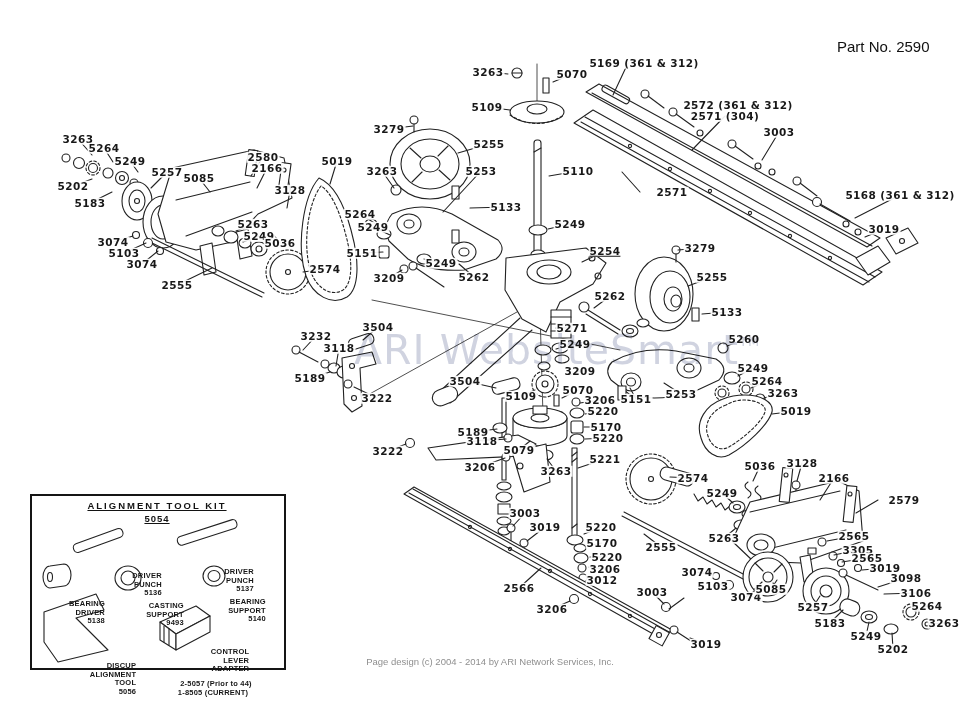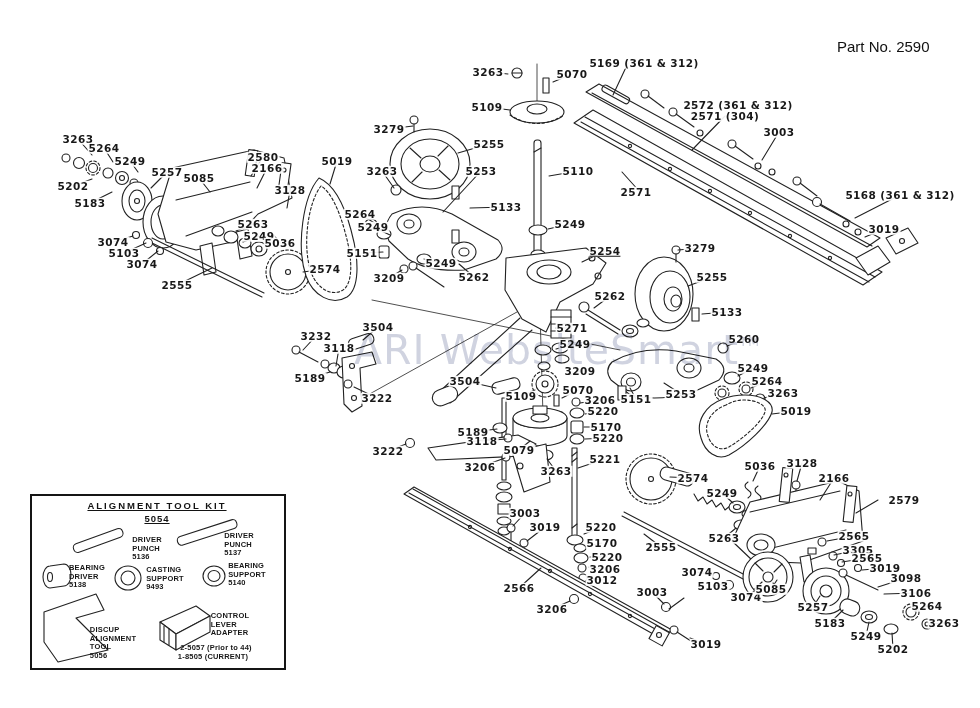--- a/index.html
+++ b/index.html
@@ -511,7 +511,7 @@
       <span class="part-label" style="left: 738px; top: 105px;">2572 (361 &amp; 312)</span>
       <span class="part-label" style="left: 725px; top: 116px;">2571 (304)</span>
       <span class="part-label" style="left: 779px; top: 132px;">3003</span>
-      <span class="part-label" style="left: 636px; top: 192px;">2571</span>
+      <span class="part-label" style="left: 672px; top: 192px;">2571</span>
       <span class="part-label" style="left: 900px; top: 195px;">5168 (361 &amp; 312)</span>
       <span class="part-label" style="left: 884px; top: 229px;">3019</span>
       <span class="part-label" style="left: 389px; top: 129px;">3279</span>

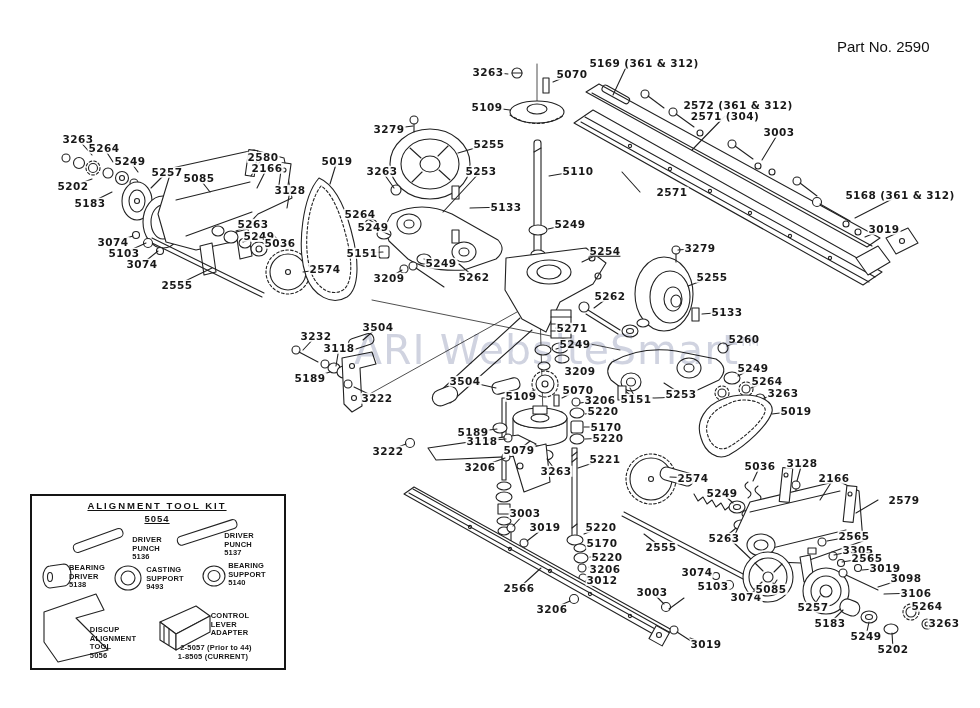--- a/index.html
+++ b/index.html
@@ -14,7 +14,7 @@
   .part-label{position:absolute;transform:translate(-50%,-50%);font:bold 10.5px "DejaVu Sans",sans-serif;
       letter-spacing:.4px;color:#181818;background:rgba(255,255,255,.92);padding:0 1px;line-height:1;white-space:nowrap;}
   .tool-label{position:absolute;transform:translate(-50%,0);font:bold 7.5px "Liberation Sans",sans-serif;
-      color:#161616;text-align:left;line-height:1.15;white-space:pre-line;letter-spacing:.2px;}
+      color:#161616;text-align:right;line-height:1.15;white-space:pre-line;letter-spacing:.2px;margin-top:36px;}
   #part-no{position:absolute;left:837px;top:38px;z-index:3;font:15px "Liberation Sans",sans-serif;color:#111;}
   #watermark{position:absolute;left:354px;top:326px;z-index:4;font:41px "DejaVu Sans",sans-serif;
       color:#b3b8cd;opacity:.62;letter-spacing:1px;mix-blend-mode:multiply;white-space:nowrap;}

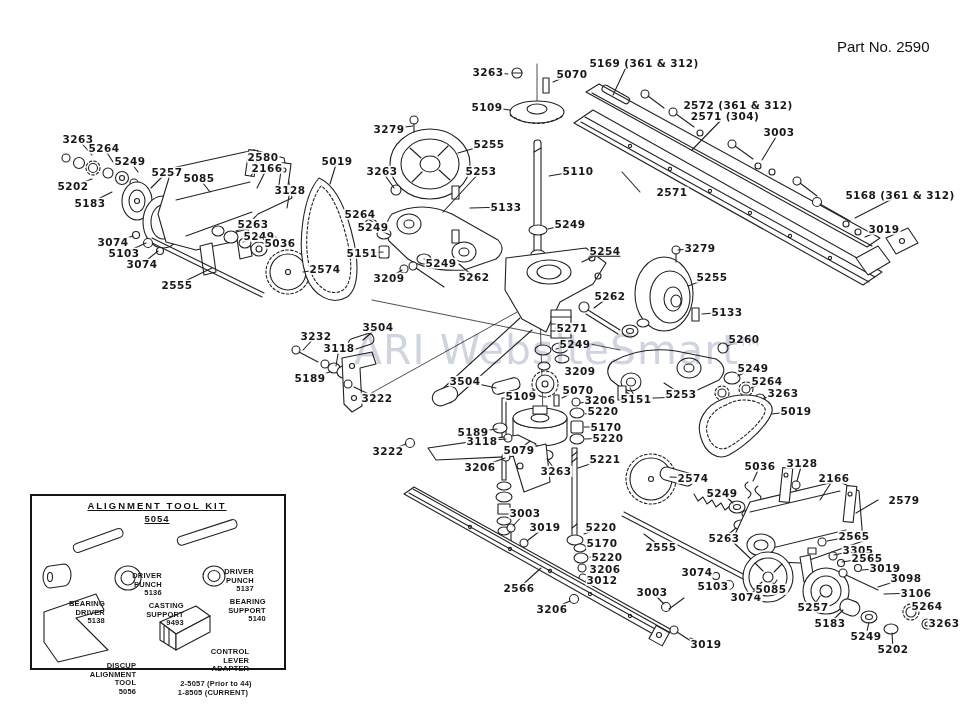--- a/index.html
+++ b/index.html
@@ -629,6 +629,7 @@
   </div>
 
   <div id="copyright">
+    <div>Page design (c) 2004 - 2014 by ARI Network Services, Inc.</div>
   </div>
 </div>
 

